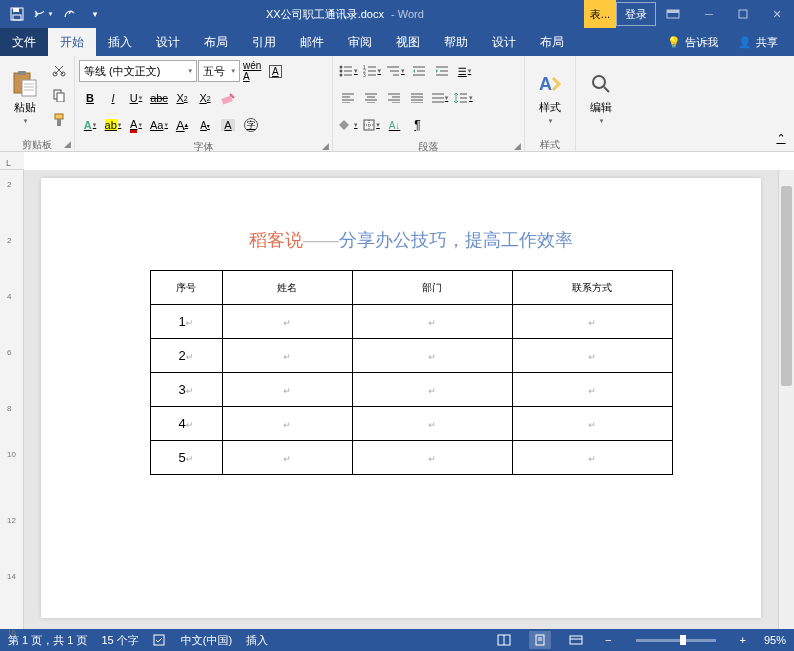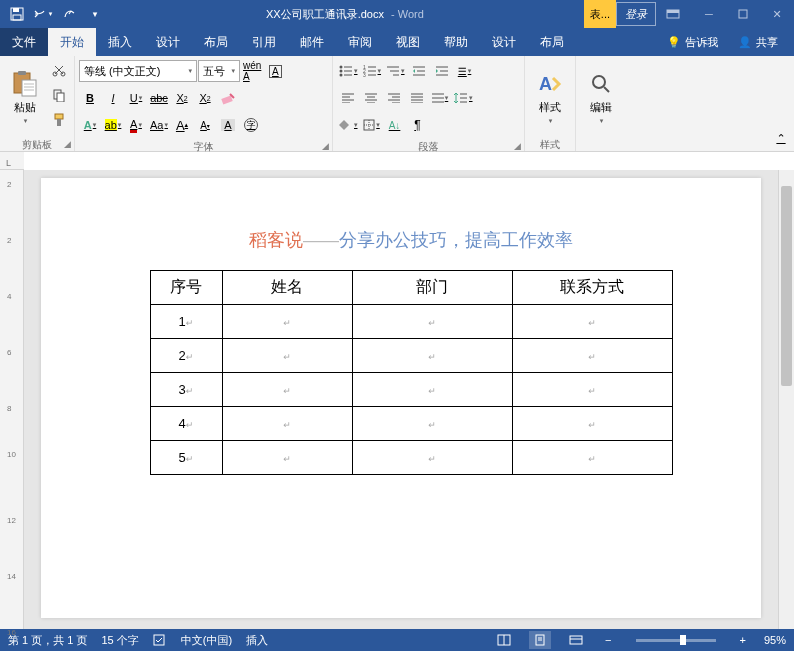--- a/index.html
+++ b/index.html
@@ -10,7 +10,7 @@
 .titlebar .qat { display: flex; align-items: center; padding-left: 6px; gap: 4px; }
 .titlebar .qbtn { width: 22px; height: 22px; display: flex; align-items: center; justify-content: center; cursor: pointer; }
 .titlebar .title { flex: 1; text-align: center; }
-.titlebar .right { display: flex; align-items: center; gap: 2px; padding-right: 4px; font-style: italic; }
+.titlebar .right { display: flex; align-items: center; gap: 2px; padding-right: 4px; }
 .titlebar .rbtn { height: 24px; padding: 0 8px; display: flex; align-items: center; justify-content: center; cursor: pointer; font-size: 11px; }
 .titlebar .rbtn.signin { border: 1px solid rgba(255,255,255,0.5); }
 .titlebar .tabletools { background: #ffc83d; color: #000; padding: 0 6px; height: 28px; display: flex; align-items: center; font-size: 11px; }

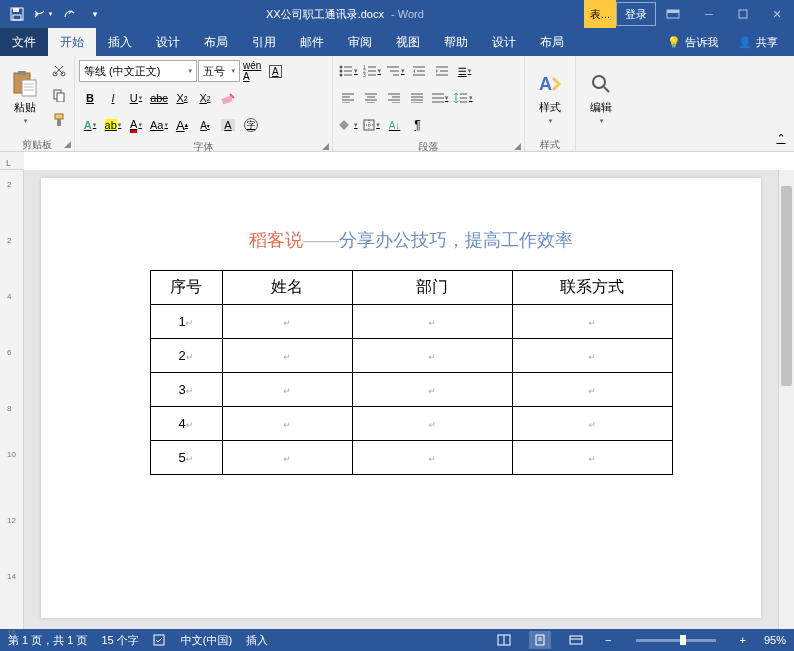--- a/index.html
+++ b/index.html
@@ -59,7 +59,7 @@
 .t3 { color: #6a8fc7; }
 .wtable { border-collapse: collapse; margin: 0 auto; }
 .wtable td { border: 1px solid #000; text-align: center; font-size: 13px; height: 34px; vertical-align: middle; }
-.wtable .th { font-size: 16px; }
+.wtable .th { font-size: 10px; }
 .wtable .c1 { width: 72px; }
 .wtable .c2 { width: 130px; }
 .wtable .c3 { width: 160px; }

